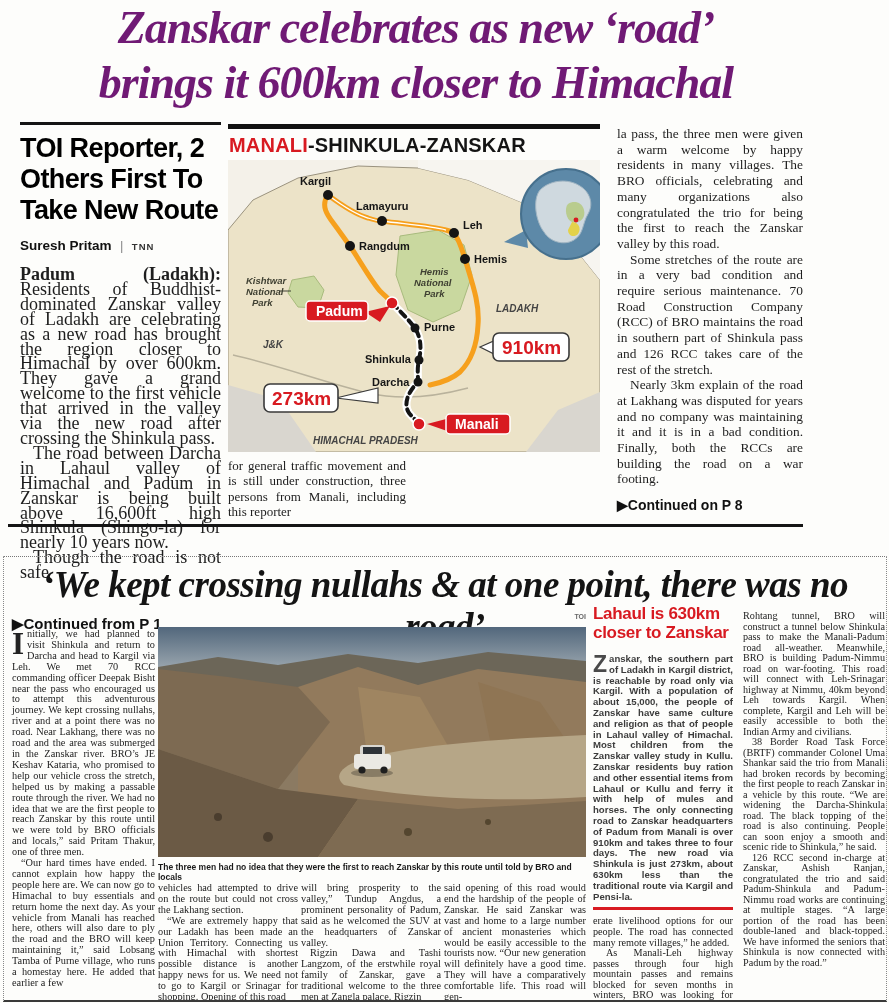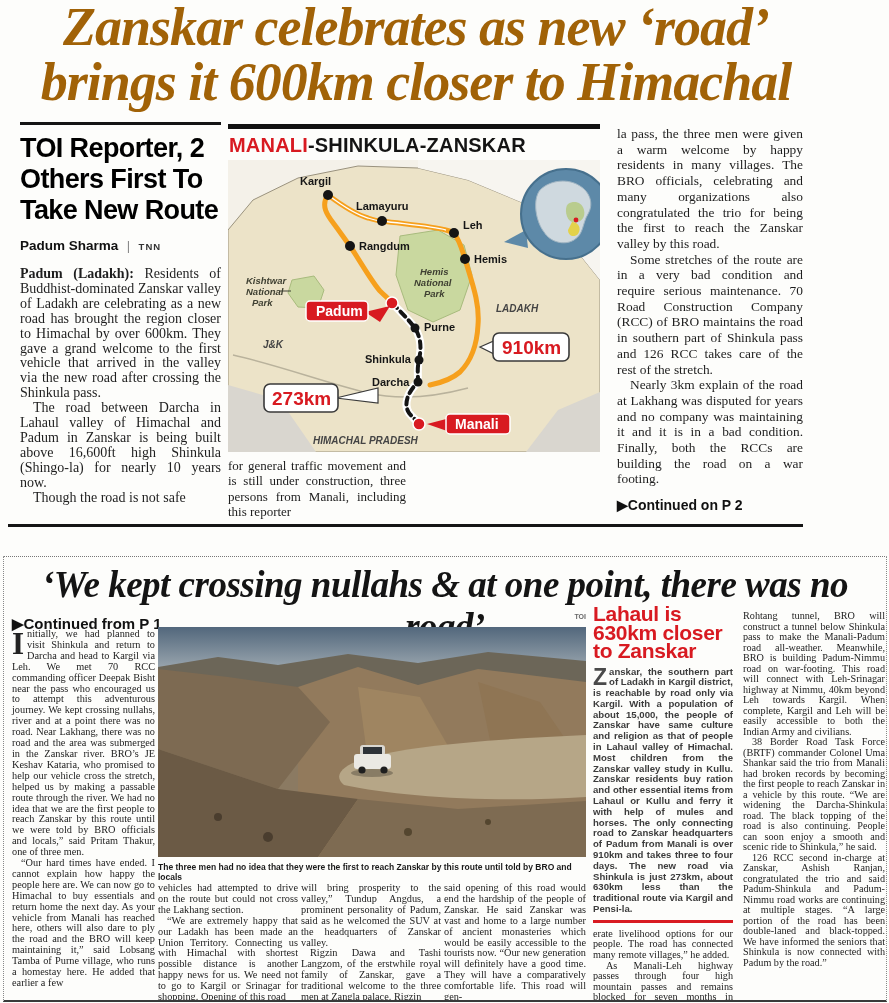--- a/index.html
+++ b/index.html
@@ -12,7 +12,7 @@
   .headline {
     position:absolute; left:0; top:6; width:832px; text-align:center;
     font-family:"Liberation Serif", serif; font-style:italic; font-weight:600;
-    font-size:54px; line-height:55px; color:#a16207; letter-spacing:-1px;
+    font-size:46px; line-height:55px; color:#701a75; letter-spacing:-1px;
   }
   
   .col-left { position:absolute; left:20px; top:122px; width:201px; }

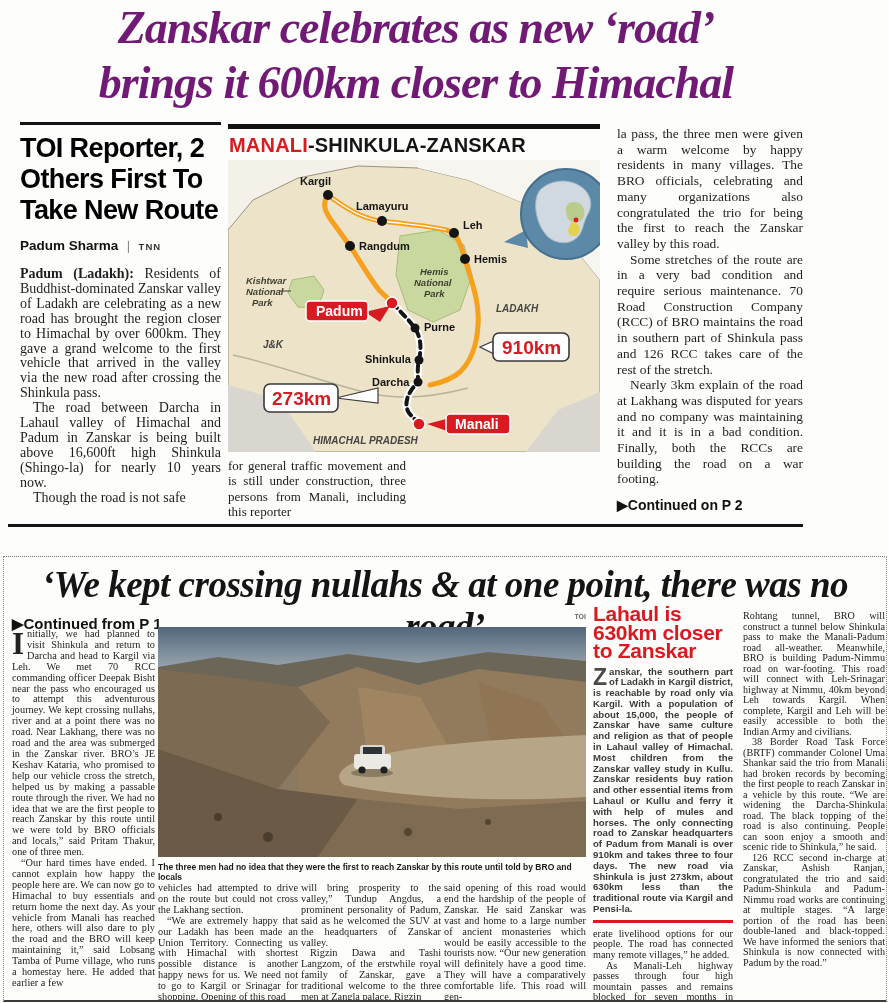--- a/index.html
+++ b/index.html
@@ -121,7 +121,7 @@
     <div class="toprule"></div>
     <div class="subhead">TOI Reporter, 2 Others First To Take New Route</div>
     <div class="byline">
-      <span class="author">Padum Sharma</span>
+      <span class="author">Suresh Pritam</span>
       <span class="sep">|</span>
       <span class="agency">TNN</span>
     </div>

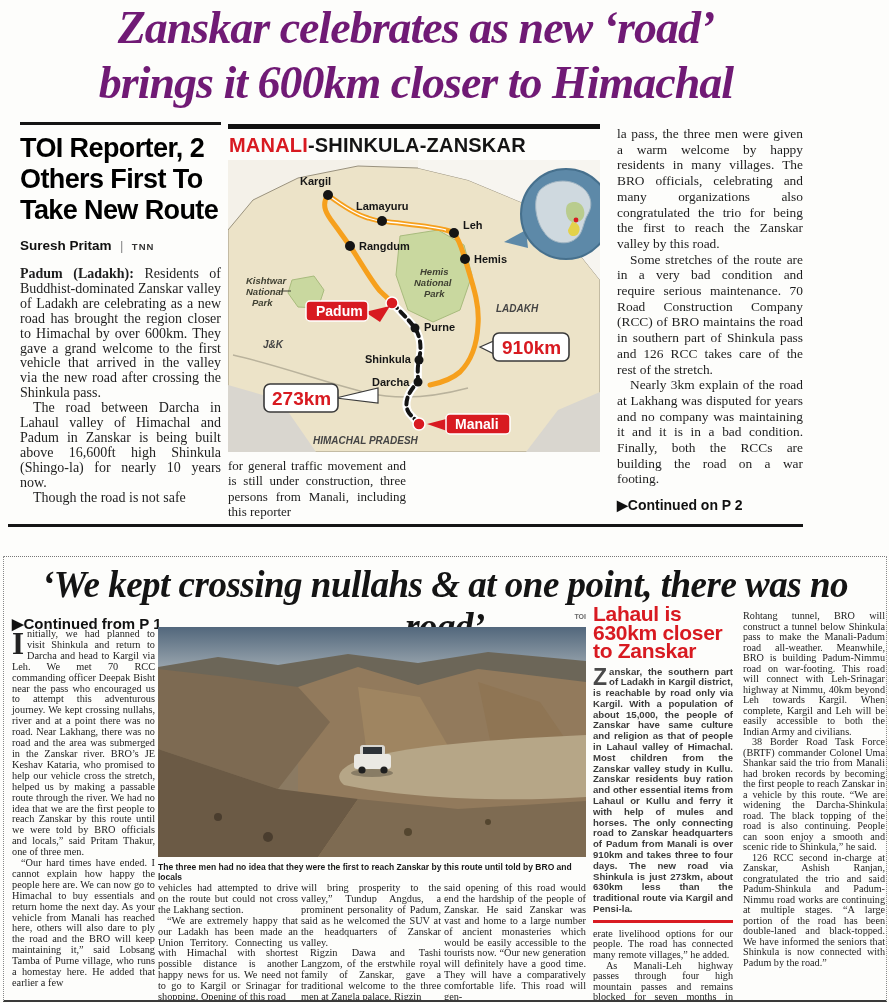--- a/index.html
+++ b/index.html
@@ -25,7 +25,7 @@
   .byline .author { font-weight:700; font-size:13.5px; color:#111; }
   .byline .sep { color:#888; margin:0 4px; font-size:13px; }
   .byline .agency { font-size:9.5px; letter-spacing:1px; color:#333; font-weight:700; }
-  .body { font-size:14px; line-height:14.9px; text-align:justify; color:#1e1e1e; }
+  .body { font-size:18px; line-height:14.9px; text-align:justify; color:#1e1e1e; }
   .col-left .bodywrap { margin-top:13px; }
   p.indent { text-indent:13px; }
   .lead-in { font-weight:700; }

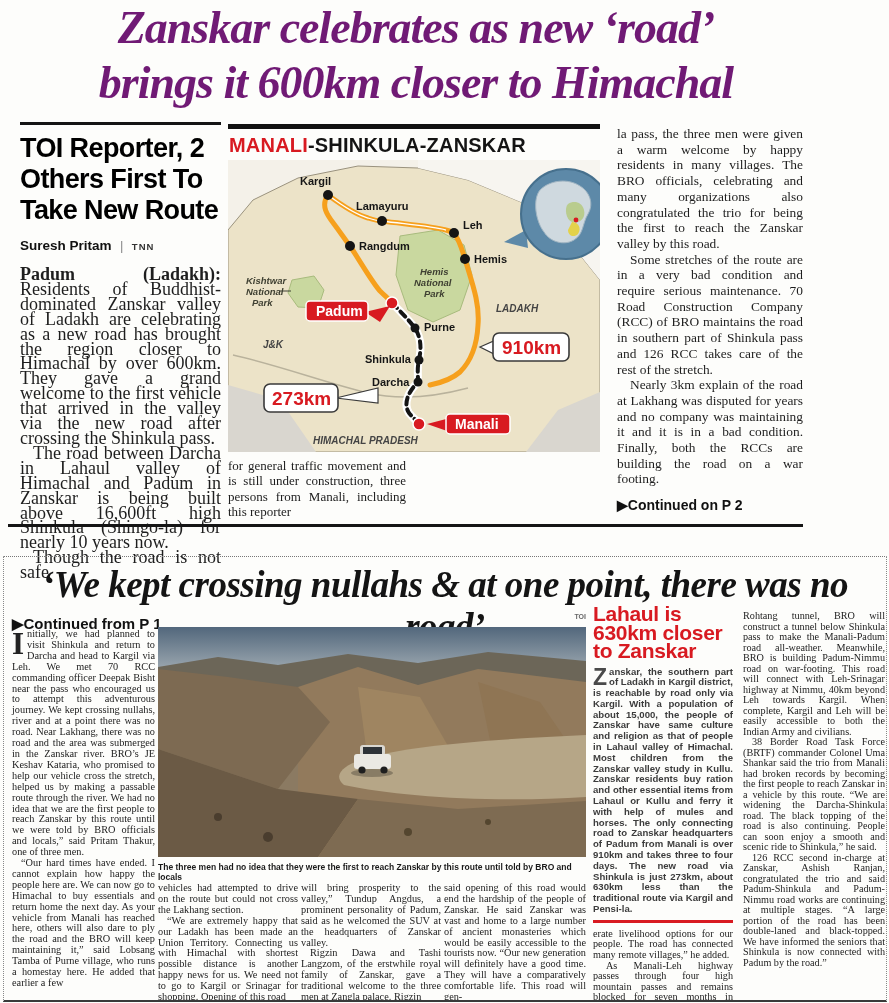--- a/index.html
+++ b/index.html
@@ -232,7 +232,7 @@
     <p class="body">la pass, the three men were given a warm welcome by happy residents in many villages. The BRO officials, celebrating and many organizations also congratulated the trio for being the first to reach the Zanskar valley by this road.</p>
     <p class="body indent">Some stretches of the route are in a very bad condition and require serious maintenance. 70 Road Construction Company (RCC) of BRO maintains the road in southern part of Shinkula pass and 126 RCC takes care of the rest of the stretch.</p>
     <p class="body indent">Nearly 3km explain of the road at Lakhang was disputed for years and no company was maintaining it and it is in a bad condition. Finally, both the RCCs are building the road on a war footing.</p>
-    <p class="continued">▶Continued on P 2</p>
+    <p class="continued">▶Continued on P 8</p>
   </section>
 
   <div class="heavy-rule"></div>

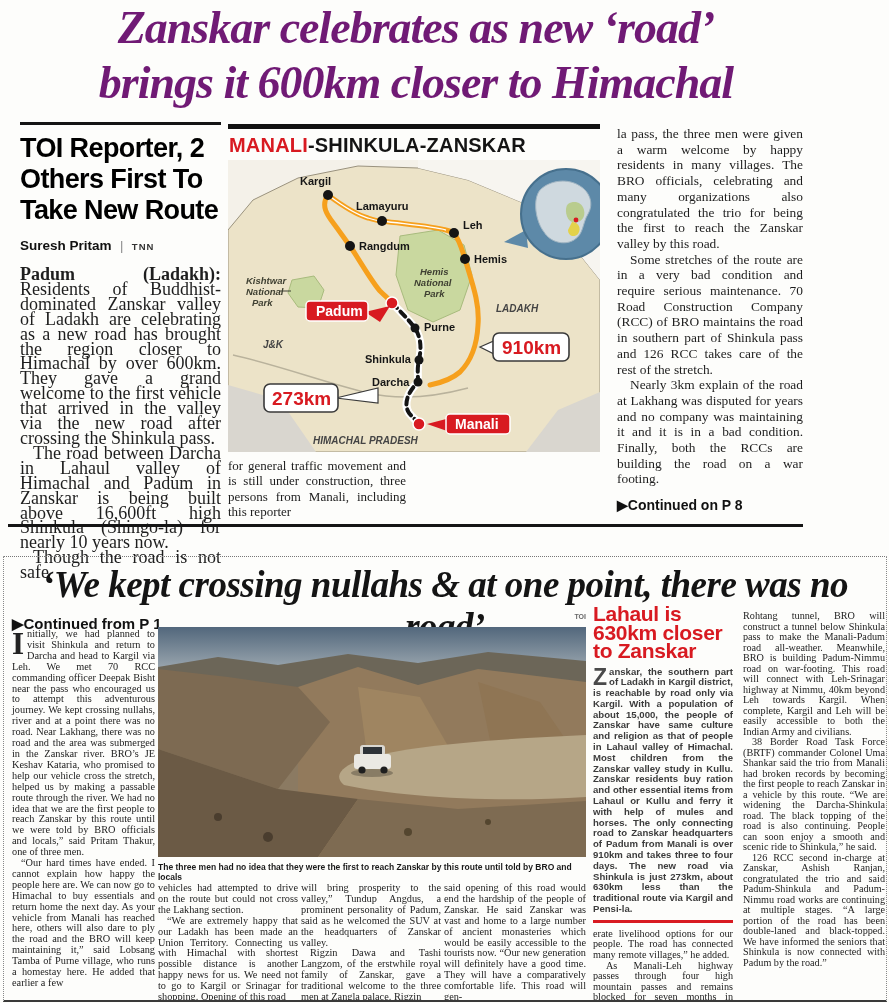--- a/index.html
+++ b/index.html
@@ -87,8 +87,8 @@
   
   .sidebar { position:absolute; left:589px; top:48px; width:140px; }
   .sb-title {
-    font-family:"Liberation Sans", sans-serif; font-weight:800; font-size:21px;
-    line-height:18.5px; color:#d81a21; letter-spacing:-0.3px; margin-bottom:6px;
+    font-family:"Liberation Sans", sans-serif; font-weight:800; font-size:17px;
+    line-height:18.5px; color:#d81a21; letter-spacing:-0.3px; margin-bottom:12px;
   }
   .sb-body {
     font-family:"Liberation Sans", sans-serif; font-weight:700; font-size:9.6px;

